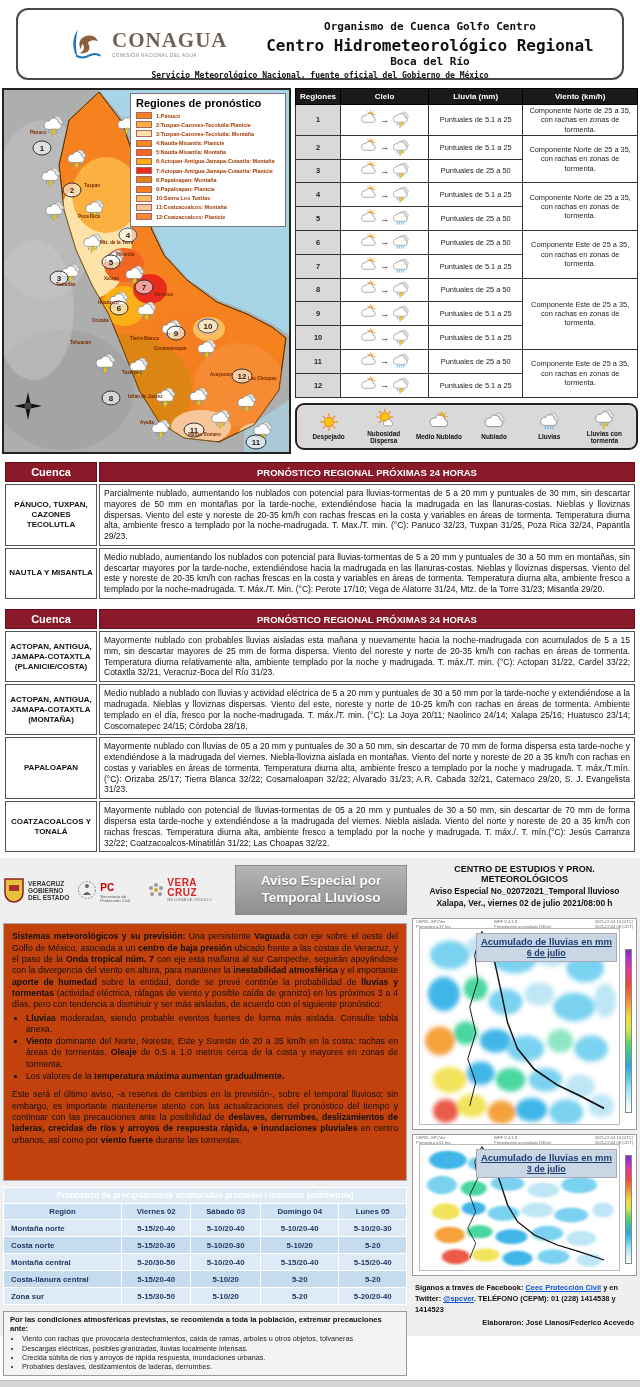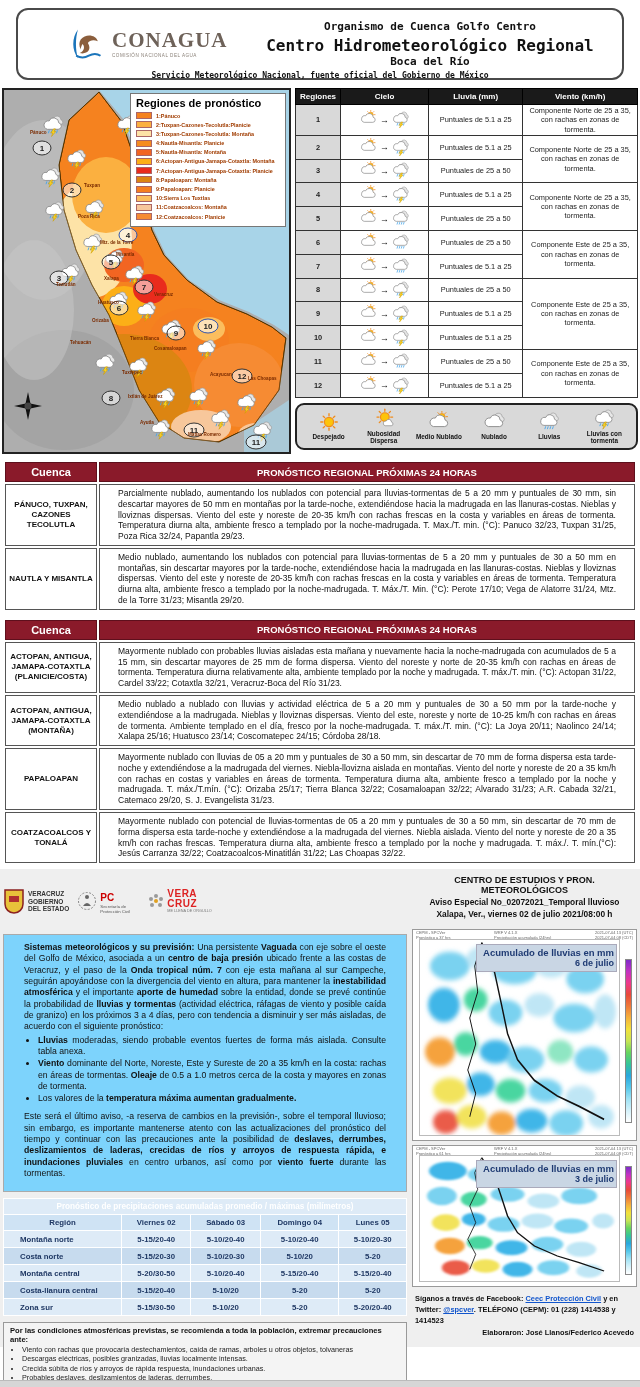--- a/index.html
+++ b/index.html
@@ -52,7 +52,7 @@
   .ftable th.fore-h { font-size:9.5px; }
   .ftable td { border:1px solid #555; background:#fff; vertical-align:middle; }
   .ftable td.cuenca { width:92px; text-align:center; font-weight:bold; font-size:8px; color:#111; padding:2px; line-height:1.25; }
-  .ftable td.ftext { font-size:8.5px; color:#111; padding:3px 18px; text-align:justify; line-height:1.27; }
+  .ftable td.ftext { font-size:8.5px; color:#111; padding:3px 4px; text-align:justify; line-height:1.27; }
 
   
   .bottom { display:flex; gap:5px; background:#efefef; margin-top:4px; padding:4px 3px 0 3px; height:478px; }

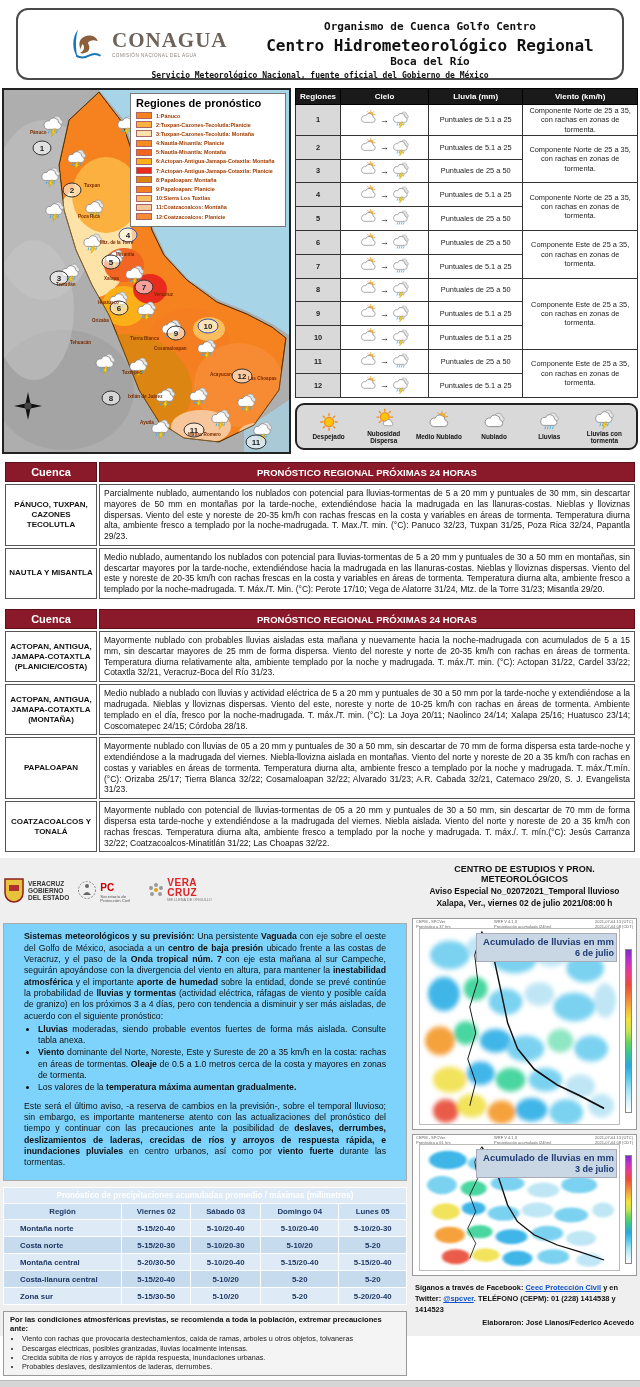--- a/index.html
+++ b/index.html
@@ -701,6 +701,10 @@
               <div class="vc-sub">ME LLENA DE ORGULLO</div>
             </div>
         </div>
+        <div class="aviso-box">
+          <div>Aviso Especial por</div>
+          <div>Temporal Lluvioso</div>
+        </div>
       </div>
 
       <div class="avi-text-box">

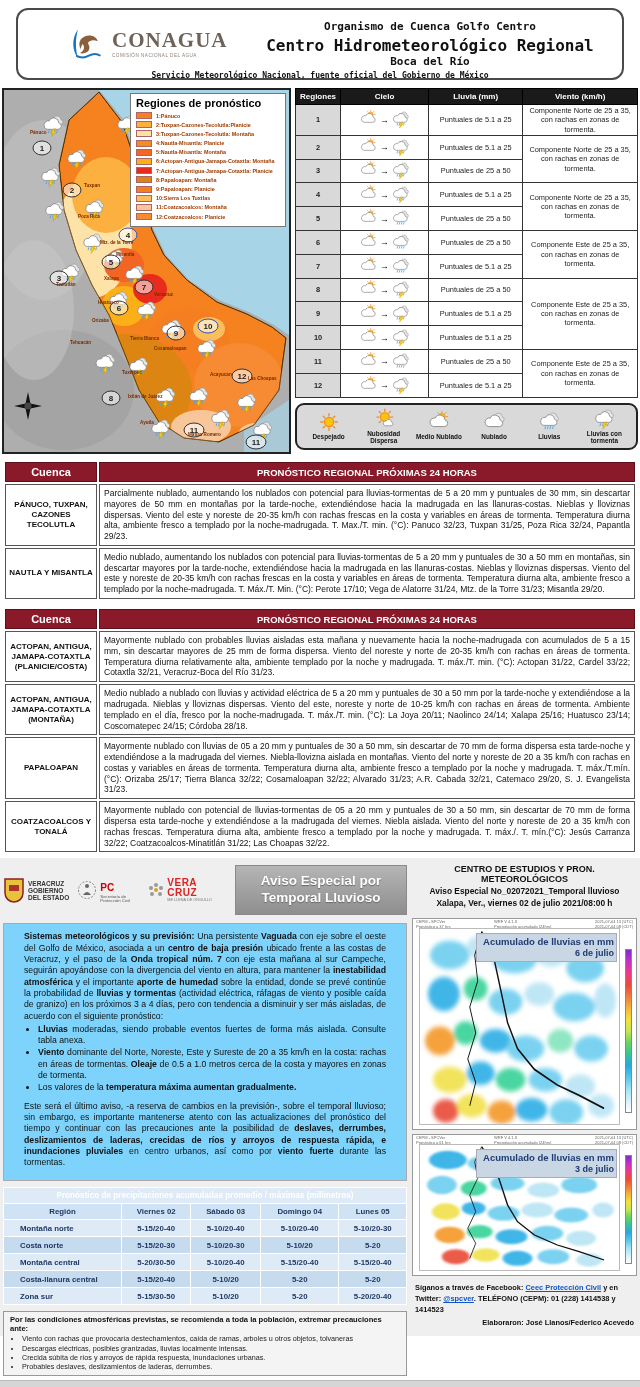--- a/index.html
+++ b/index.html
@@ -68,7 +68,7 @@
   .vc-sub { font-size:3.8px; color:#777; margin-top:1px; }
   .aviso-box { margin-left:auto; width:172px; height:50px; background:linear-gradient(#b5b5b5,#8e8e8e); border:1px solid #8a8a8a; color:#fff; font-weight:bold; font-size:13.5px; text-align:center; display:flex; flex-direction:column; justify-content:center; line-height:1.25; text-shadow:0 1px 1px #666; }
 
-  .avi-text-box { margin-top:5px; background:#7dd3fc; border:1.5px solid #aaa; padding:7px 20px; height:258px; overflow:hidden; }
+  .avi-text-box { margin-top:5px; background:#c2410c; border:1.5px solid #aaa; padding:7px 8px; height:258px; overflow:hidden; }
   .avi-p { font-size:8.7px; color:#111; text-align:justify; line-height:1.3; }
   .avi-ul { margin:2px 0 0 14px; }
   .avi-ul li { font-size:8.7px; color:#111; text-align:justify; line-height:1.3; margin-bottom:1px; }

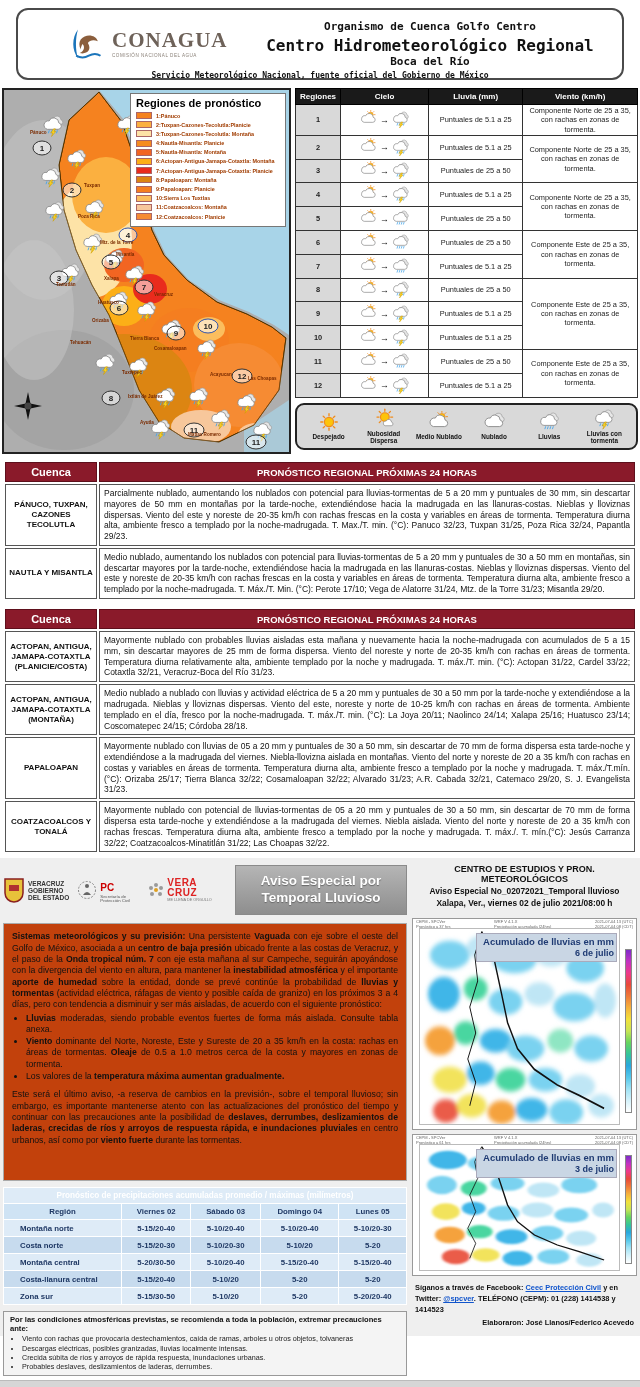--- a/index.html
+++ b/index.html
@@ -99,7 +99,7 @@
   .rain-meta div { font-size:4px; color:#666; line-height:1.2; }
   .rain-map { position:absolute; left:6px; right:16px; top:9px; bottom:4px; border:1px solid #bbb; background:#fff; }
   .rain-map svg { width:100%; height:100%; display:block; }
-  .rain-title { position:absolute; top:4px; left:28%; right:1%; background:#c9d6e4; border:1px solid #aab; color:#1f3b73; font-weight:bold; text-align:right; padding:2px 2px; line-height:1.2; }
+  .rain-title { position:absolute; top:4px; left:28%; right:1%; background:#c9d6e4; border:1px solid #aab; color:#1f3b73; font-weight:bold; text-align:center; padding:2px 2px; line-height:1.2;text-decoration:underline; }
   .rain-title .t1 { font-size:9.5px; }
   .rain-title .t2 { font-size:9px; }
   .rain-scale { position:absolute; right:4px; top:14%; bottom:8%; width:7px; border:0.5px solid #888;

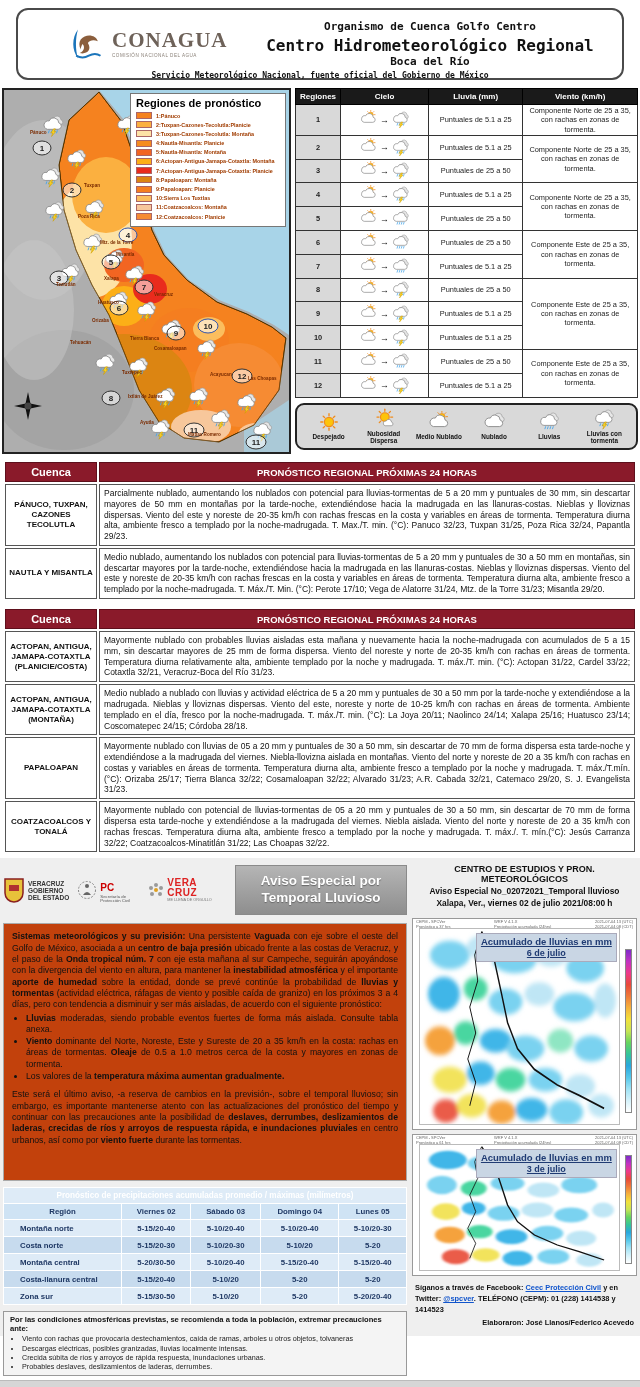--- a/index.html
+++ b/index.html
@@ -78,7 +78,7 @@
   .ptable .pt-title { background:#1f8ac9; color:#fff; font-size:8.2px; font-weight:bold; text-align:center; padding:3px 0; }
   .ptable th.pcol { background:#cfe3f4; color:#1f3864; font-size:7.8px; font-weight:bold; padding:3px 2px; border:1px solid #fff; }
   .ptable td { font-size:7.8px; font-weight:bold; color:#1f3864; text-align:center; padding:3.5px 2px; border:1px solid #fff; }
-  .ptable td.pr-region { text-align:left; padding-left:16px; width:118px; }
+  .ptable td.pr-region { text-align:left; padding-left:7px; width:118px; }
   .ptable tr:nth-child(odd) td { background:#deebf7; }
   .ptable tr:nth-child(even) td { background:#c7dbee; }
 

